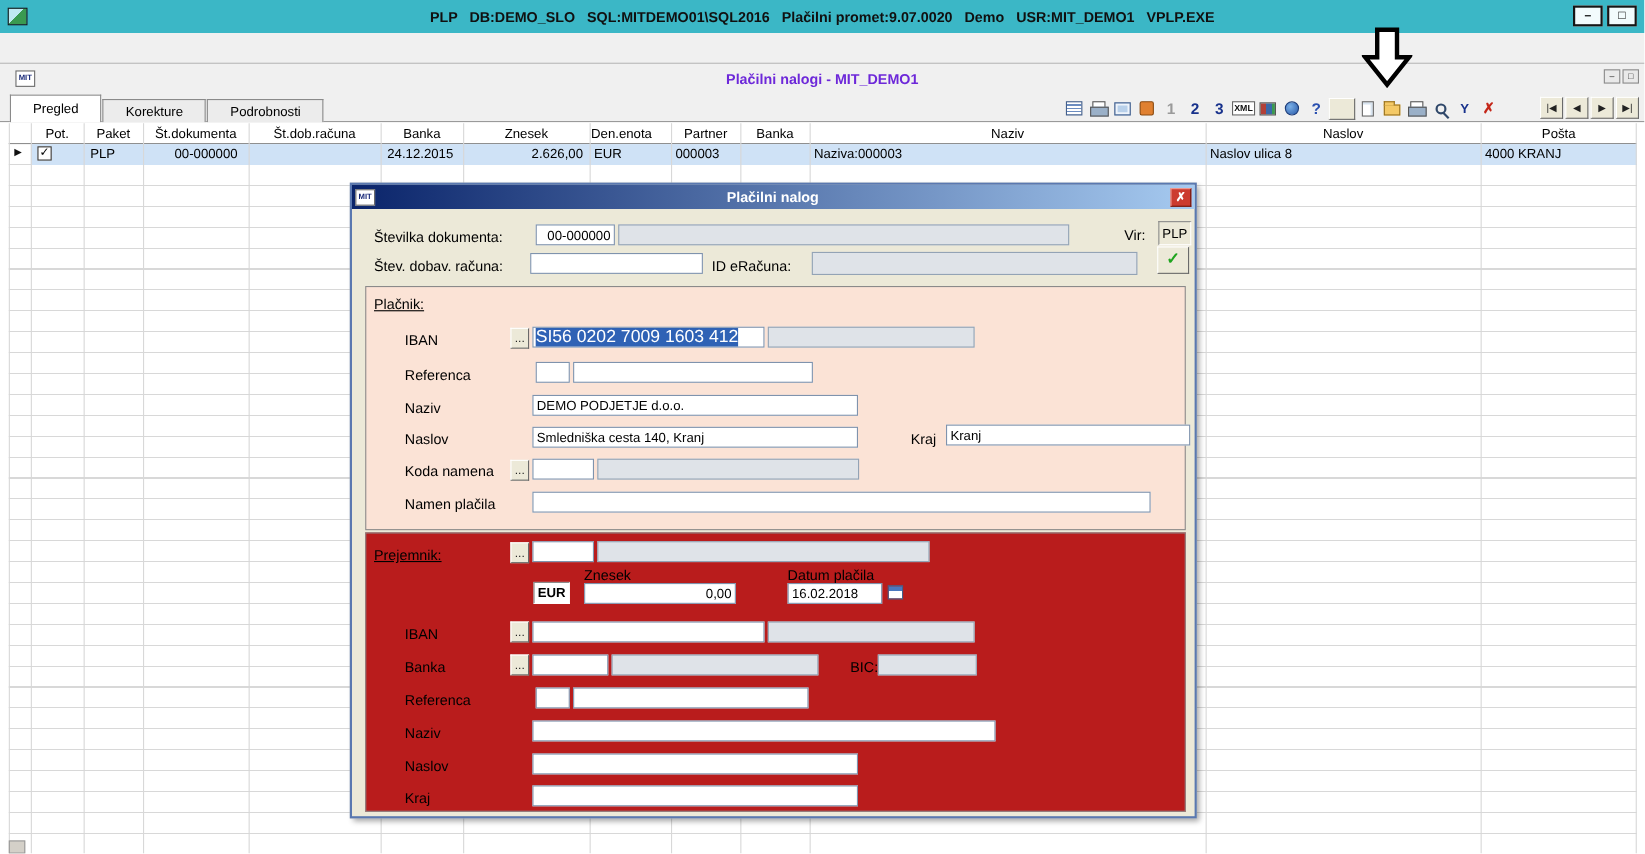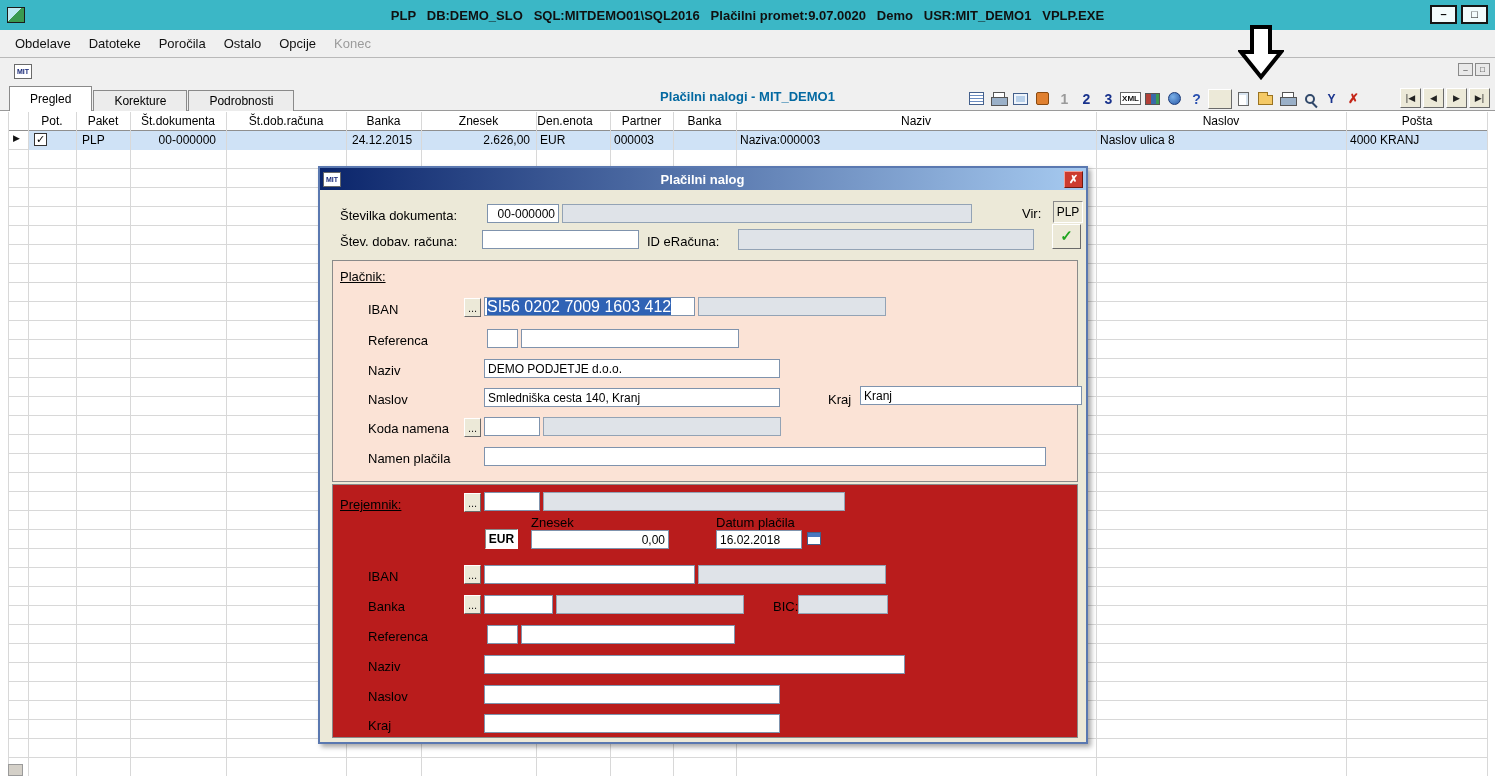--- a/index.html
+++ b/index.html
@@ -152,14 +152,6 @@
 </div>
 
 <div class="band">
-  <div class="menubar">
-    <span class="menu-item">Obdelave</span>
-    <span class="menu-item">Datoteke</span>
-    <span class="menu-item">Poročila</span>
-    <span class="menu-item">Ostalo</span>
-    <span class="menu-item">Opcije</span>
-    <span class="menu-item disabled">Konec</span>
-  </div>
   <div class="child-header">
     <div class="mit-ico" style="left:14px; top:6px;">MIT</div>
     <div class="child-title">Plačilni nalogi - MIT_DEMO1</div>

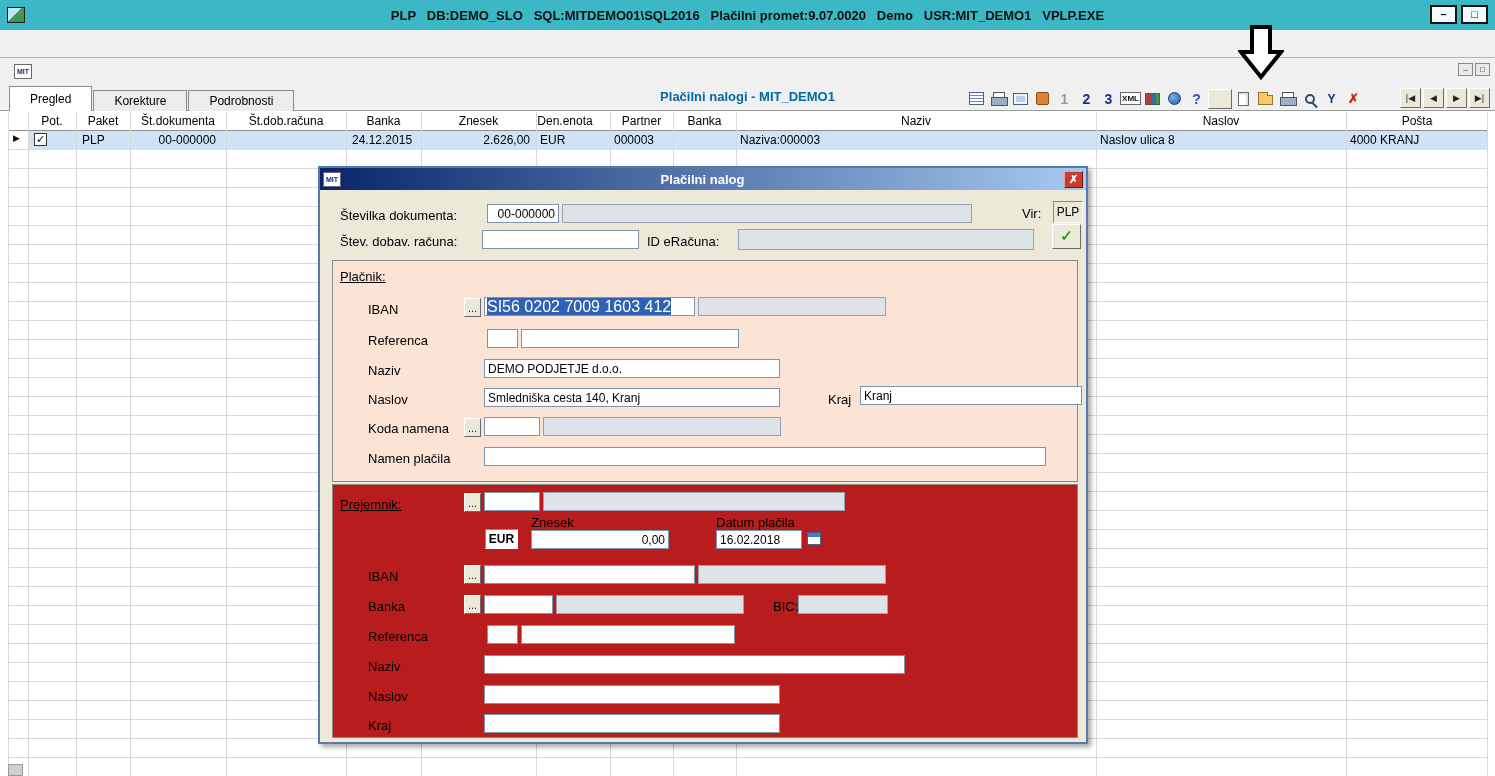--- a/index.html
+++ b/index.html
@@ -28,7 +28,7 @@
   .mit-ico { position:absolute; width:18px; height:15px; background:#fff; border:1px solid #6a6a6a;
     font-size:7px; font-weight:bold; color:#182878; text-align:center; line-height:13px; }
   .child-title { position:absolute; left:0; right:0; top:6px; text-align:center;
-    font-size:13px; font-weight:bold; color:#0369a1;margin-top:25px; }
+    font-size:13px; font-weight:bold; color:#6d28d9; }
   .child-btns { position:absolute; right:5px; top:5px; display:flex; gap:2px; }
   .child-btn { width:15px; height:13px; background:#e9e9e9; border:1px solid #8a8a8a;
     font-size:8px; line-height:11px; text-align:center; color:#222; }

